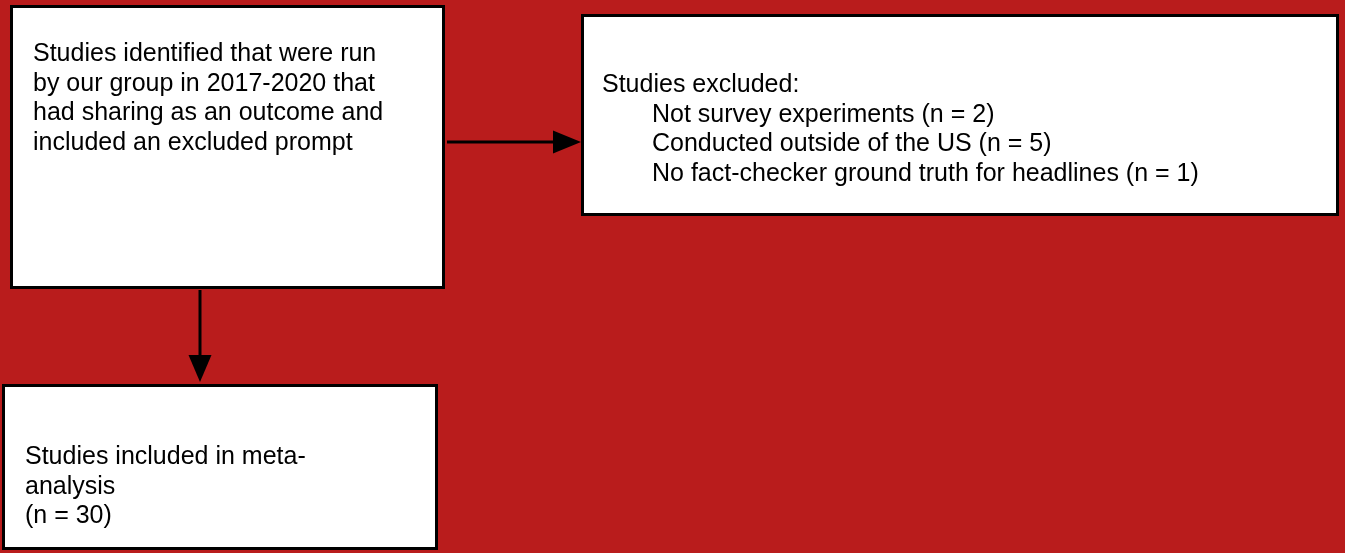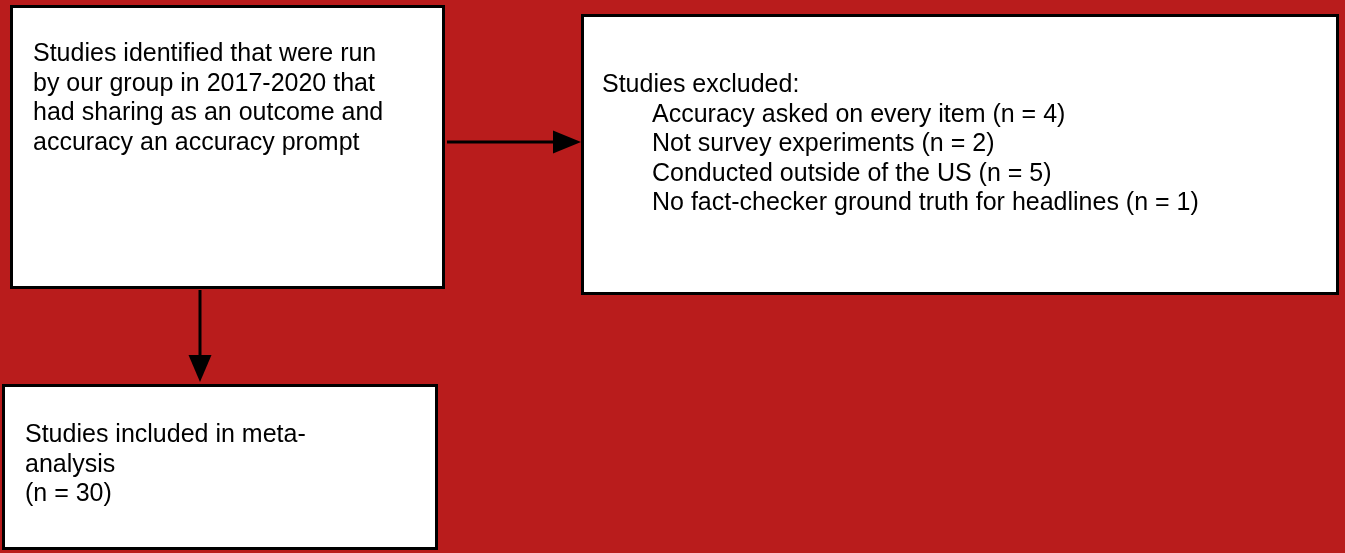--- a/index.html
+++ b/index.html
@@ -26,7 +26,7 @@
   }
   .box-identified { left: 10px; top: 5px; width: 435px; height: 284px; }
   .box-identified .box-text { padding: 30px 0 0 20px; }
-  .box-excluded { left: 581px; top: 14px; width: 758px; height: 281px; }
+  .box-excluded { left: 581px; top: 14px; width: 758px; height: 202px; }
   .box-excluded .box-text { padding: 52px 0 0 18px; }
   .box-included { left: 2px; top: 384px; width: 436px; height: 166px; }
   .box-included .box-text { padding: 32px 0 0 20px; }

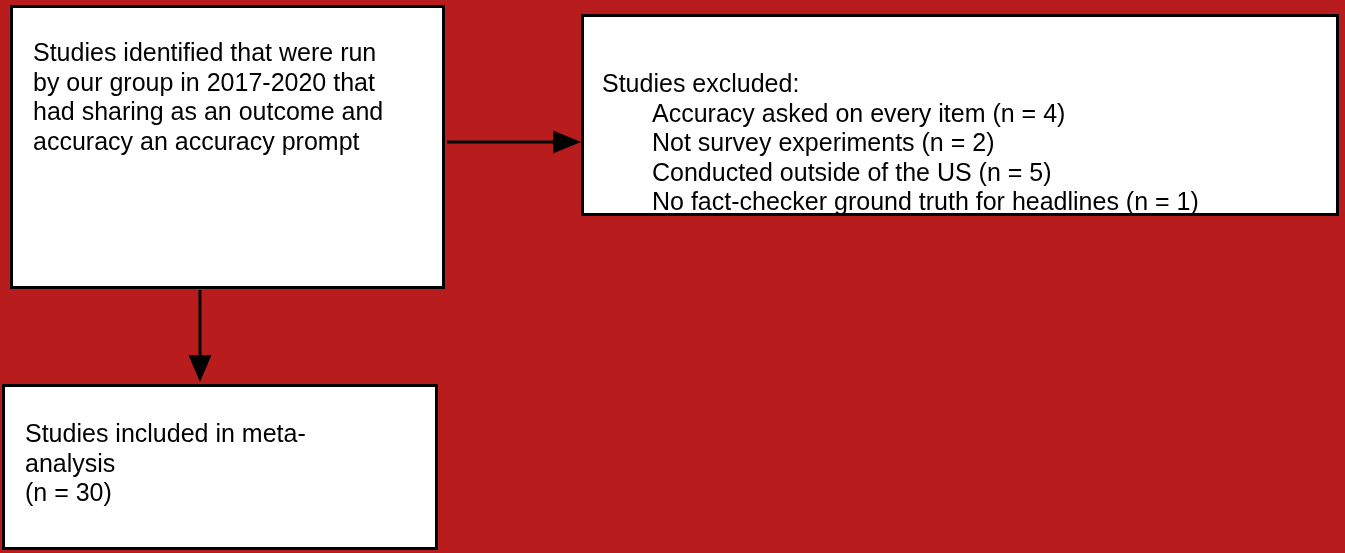--- a/index.html
+++ b/index.html
@@ -57,7 +57,6 @@
   <div class="box box-excluded">
     <div class="box-text">
       <div>Studies excluded:</div>
-      <div class="indent">Accuracy asked on every item (n = 4)</div>
       <div class="indent">Not survey experiments (n = 2)</div>
       <div class="indent">Conducted outside of the US (n = 5)</div>
       <div class="indent">No fact-checker ground truth for headlines (n = 1)</div>

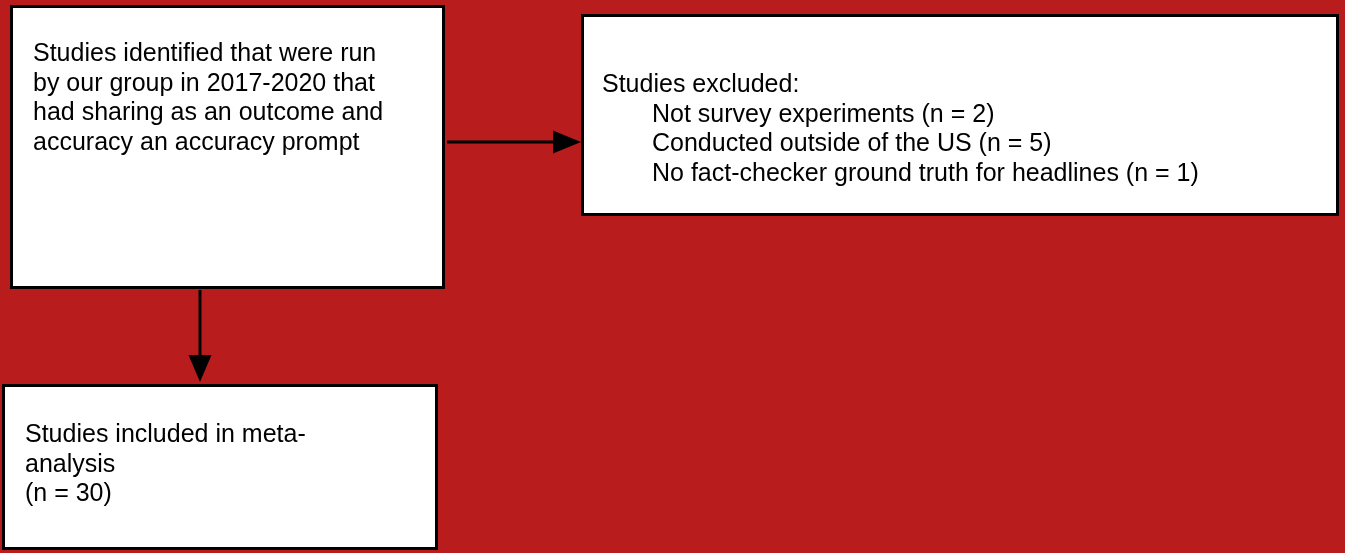--- a/index.html
+++ b/index.html
@@ -45,7 +45,7 @@
       <div>Studies identified that were run</div>
       <div>by our group in 2017-2020 that</div>
       <div>had sharing as an outcome and</div>
-      <div>accuracy an accuracy prompt</div>
+      <div>included an excluded prompt</div>
     </div>
   </div>
 

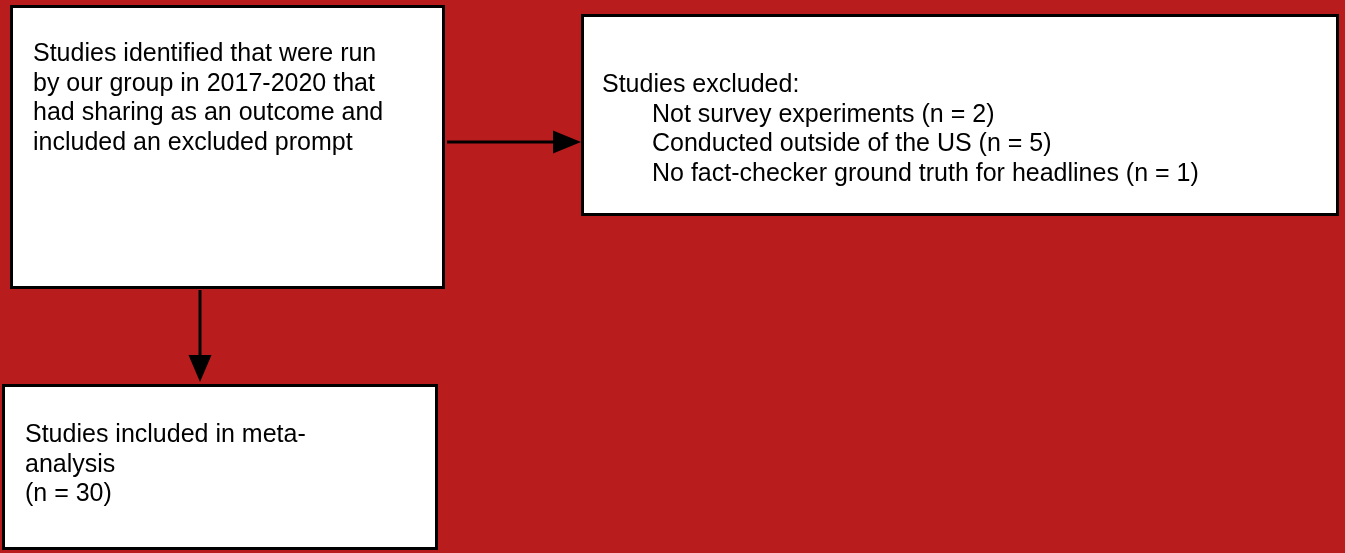--- a/index.html
+++ b/index.html
@@ -29,7 +29,7 @@
   .box-excluded { left: 581px; top: 14px; width: 758px; height: 202px; }
   .box-excluded .box-text { padding: 52px 0 0 18px; }
   .box-included { left: 2px; top: 384px; width: 436px; height: 166px; }
-  .box-included .box-text { padding: 32px 0 0 20px; }
+  .box-included .box-text { padding: 54px 0 0 20px; }
   .indent { margin-left: 50px; }
   .arrow { position: absolute; display: block; }
   .arrow-right { left: 445px; top: 129px; }

